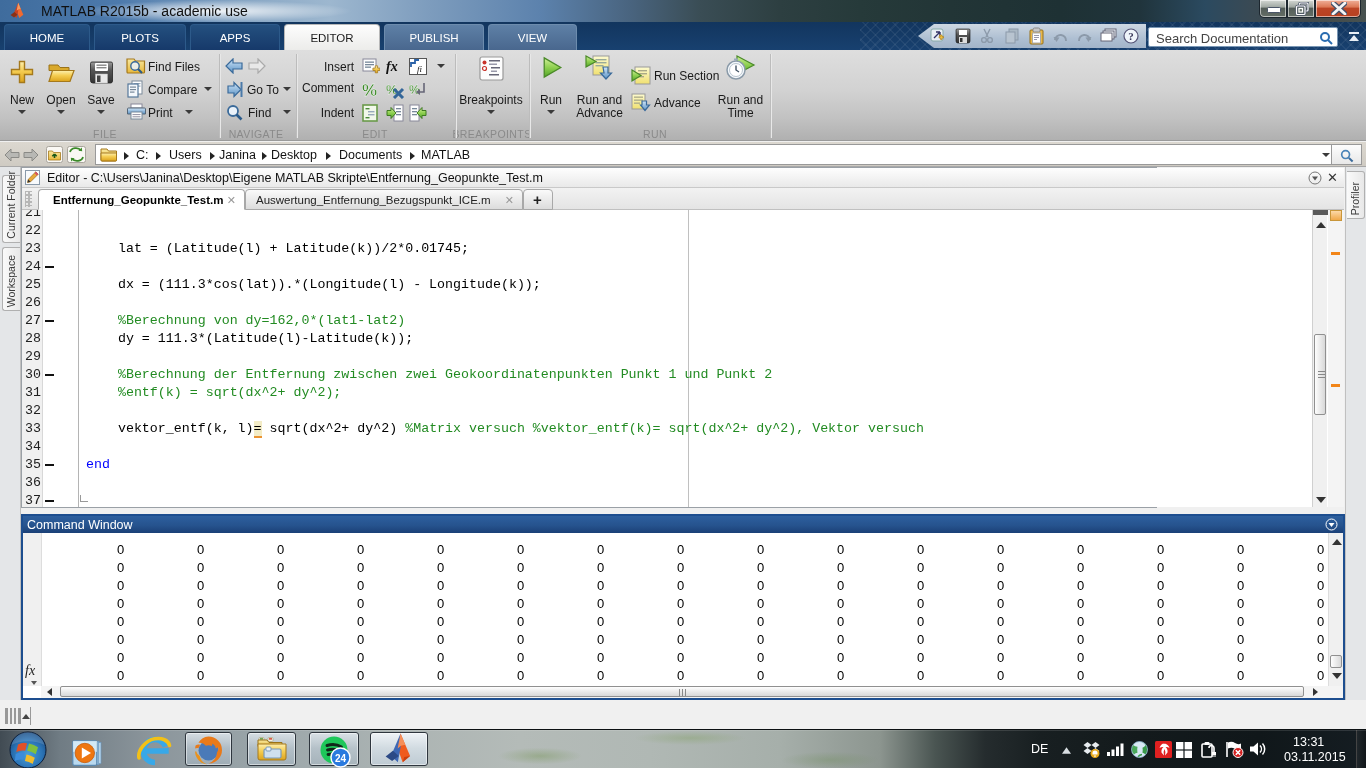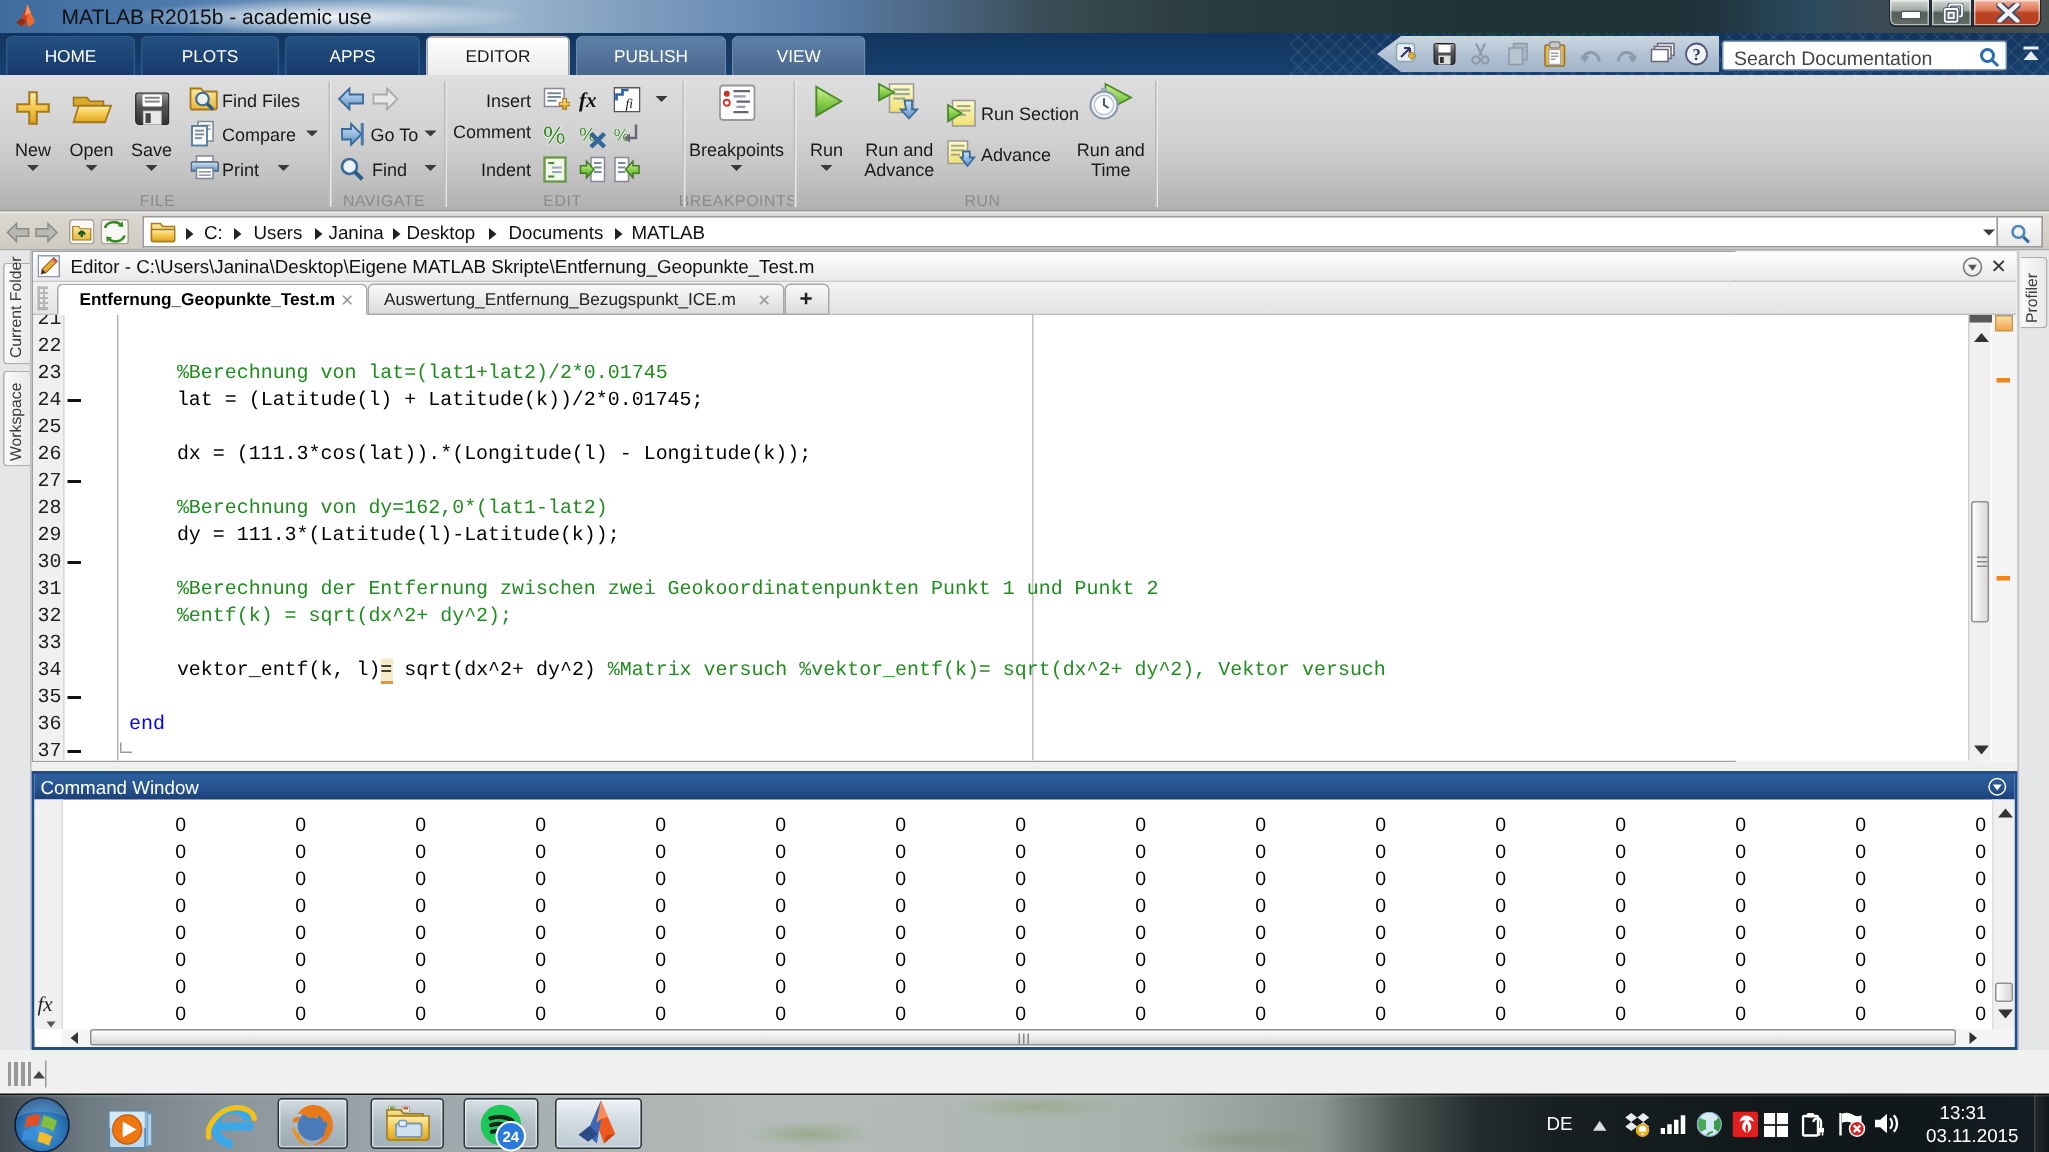--- a/index.html
+++ b/index.html
@@ -559,7 +559,6 @@
       <div id="colguide"></div>
       <div id="code"><span> </span>
 <span> </span>
-    <span class="c">%Berechnung von lat=(lat1+lat2)/2*0.01745</span>
     lat = (Latitude(l) + Latitude(k))/2*0.01745;
 <span> </span>
     dx = (111.3*cos(lat)).*(Longitude(l) - Longitude(k));

